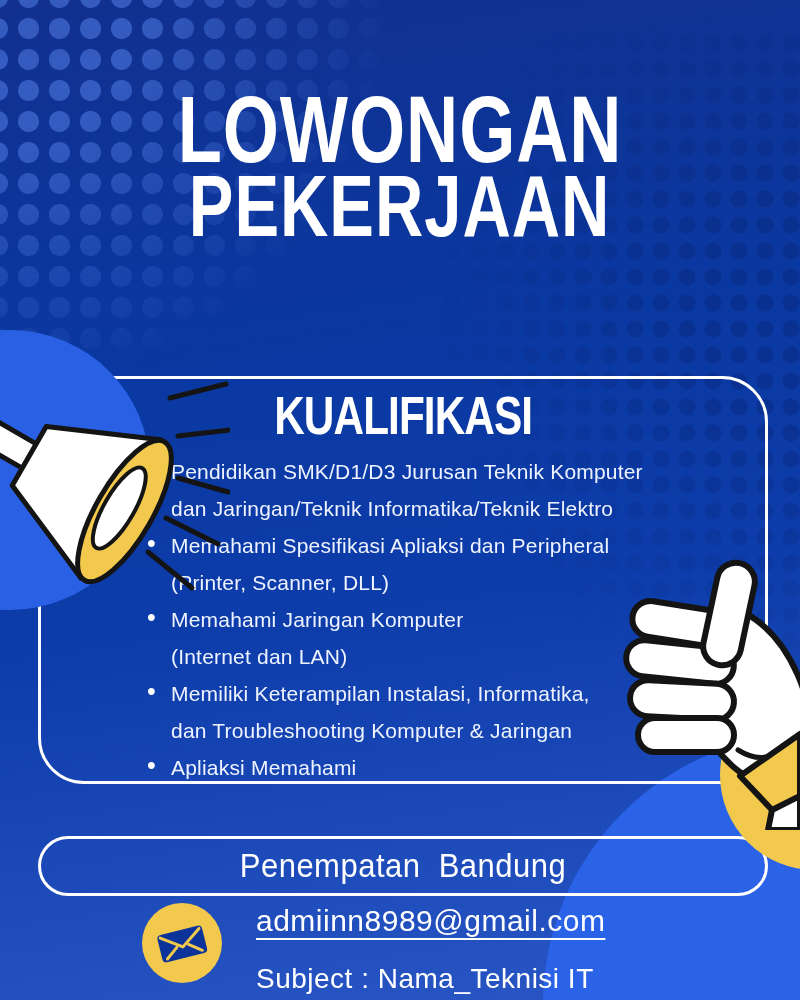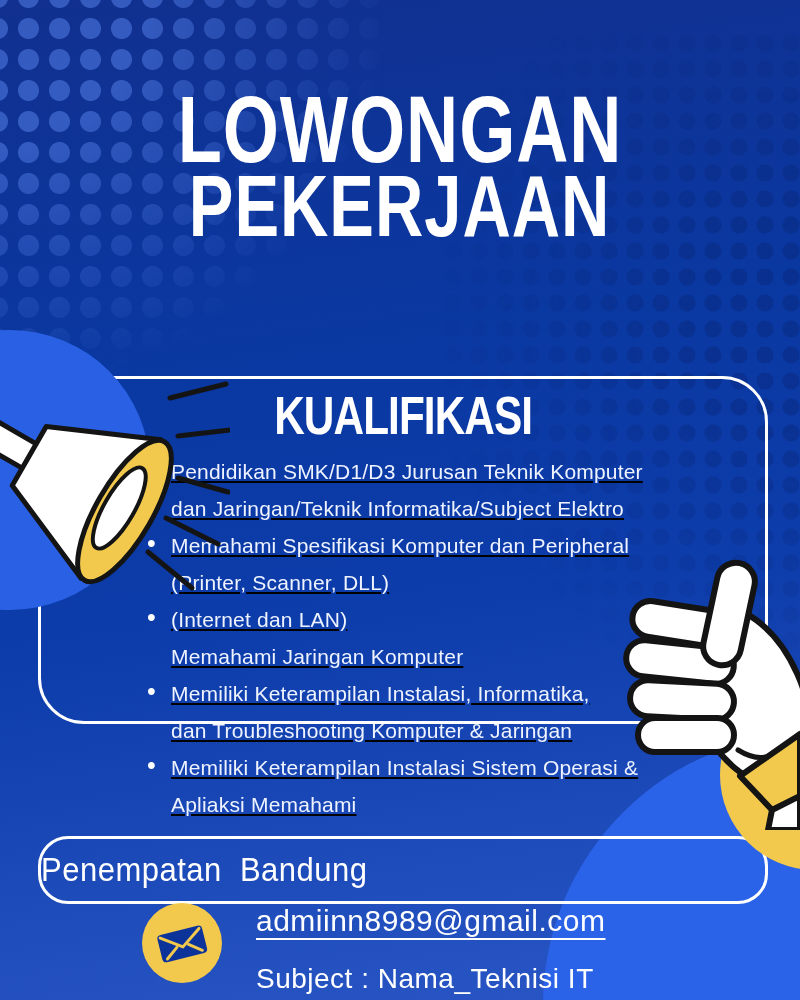--- a/index.html
+++ b/index.html
@@ -46,7 +46,7 @@
   .search-icon { position:absolute; right:24px; top:10px; width:36px; height:36px; }
 
   
-  .panel { position:absolute; left:38px; top:376px; width:730px; height:348px;
+  .panel { position:absolute; left:38px; top:376px; width:730px; height:408px;
     border:3px solid #ffffff; border-radius:46px; z-index:3; }
   .panel-heading { position:absolute; top:8px; left:0; width:100%; text-align:center;
     color:#ffffff; font-size:46px; font-weight:900; line-height:1.1; }

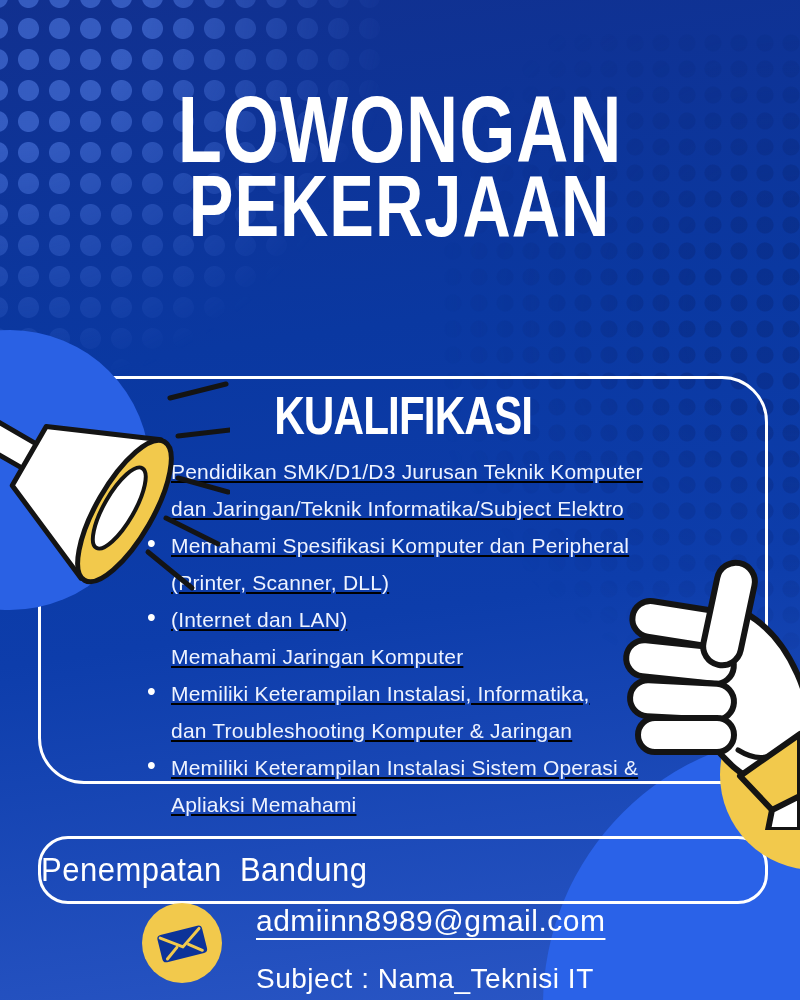--- a/index.html
+++ b/index.html
@@ -51,7 +51,7 @@
   .panel-heading { position:absolute; top:8px; left:0; width:100%; text-align:center;
     color:#ffffff; font-size:46px; font-weight:900; line-height:1.1; }
   .panel-heading .tspan { display:inline-block; transform:scale(.92,1.15); transform-origin:center top; letter-spacing:-1px; }
-  .bullet-list { position:absolute; top:74px; left:130px; right:8px;text-decoration:underline; }
+  .bullet-list { position:absolute; top:74px; left:130px; right:8px; }
   .bullet-item { position:relative; color:#eef3ff; font-size:21px; letter-spacing:.2px; }
   .bullet-item::before { content:"•"; position:absolute; left:-24px; top:2px; font-size:25px; color:#ffffff; }
   .bullet-line { display:block; height:37px; line-height:37px; white-space:nowrap; }

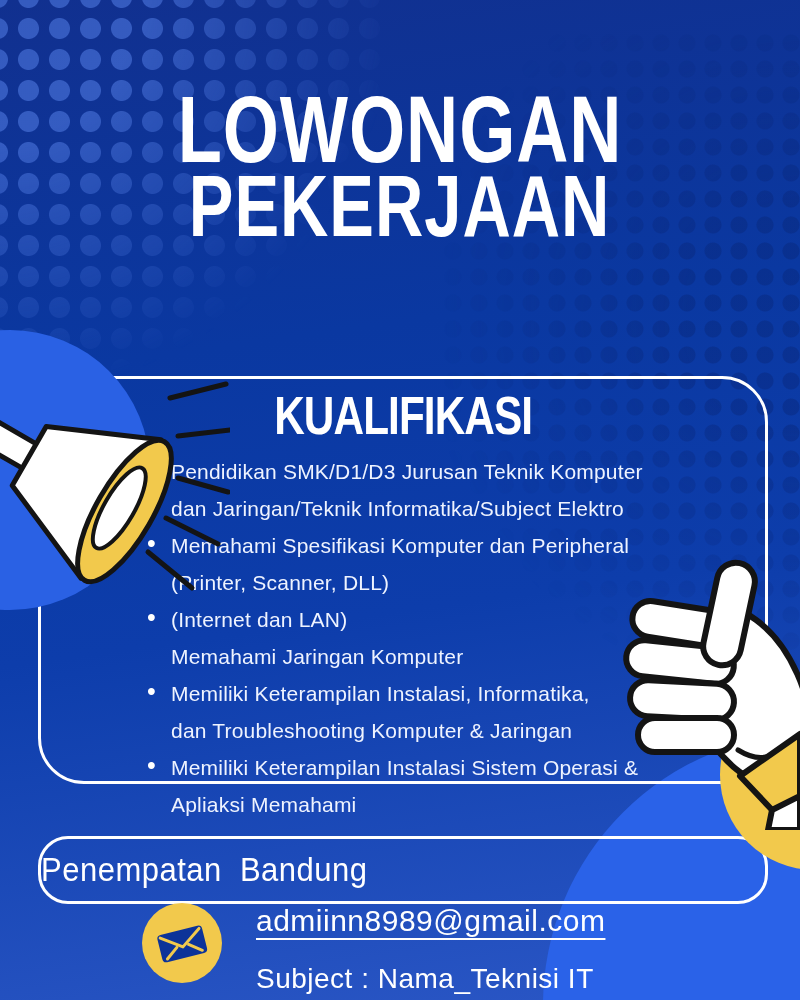--- a/index.html
+++ b/index.html
@@ -102,7 +102,7 @@
     <div class="bullet-list">
       <div class="bullet-item">
         <span class="bullet-line">Pendidikan SMK/D1/D3 Jurusan Teknik Komputer</span>
-        <span class="bullet-line">dan Jaringan/Teknik Informatika/Subject Elektro</span>
+        <span class="bullet-line">dan Jaringan/Teknik Informatika/Teknik Elektro</span>
       </div>
       <div class="bullet-item">
         <span class="bullet-line">Memahami Spesifikasi Komputer dan Peripheral</span>

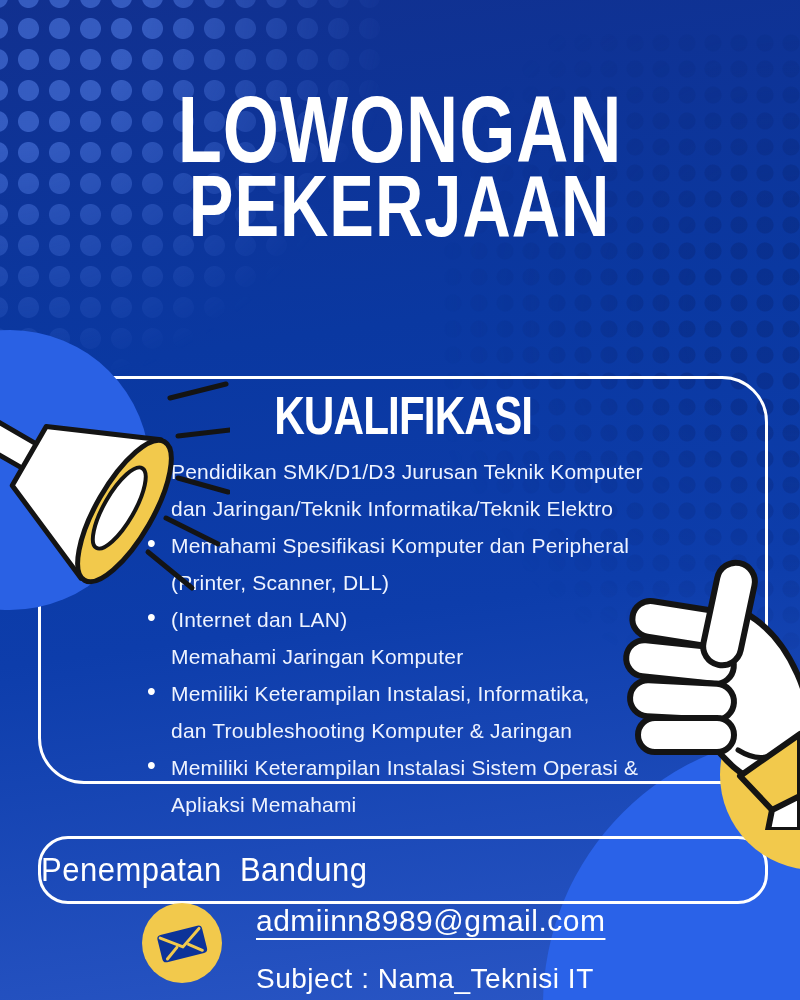--- a/index.html
+++ b/index.html
@@ -105,7 +105,7 @@
         <span class="bullet-line">dan Jaringan/Teknik Informatika/Teknik Elektro</span>
       </div>
       <div class="bullet-item">
-        <span class="bullet-line">Memahami Spesifikasi Komputer dan Peripheral</span>
+        <span class="bullet-line">Memahami Spesifikasi Apliaksi dan Peripheral</span>
         <span class="bullet-line">(Printer, Scanner, DLL)</span>
       </div>
       <div class="bullet-item">

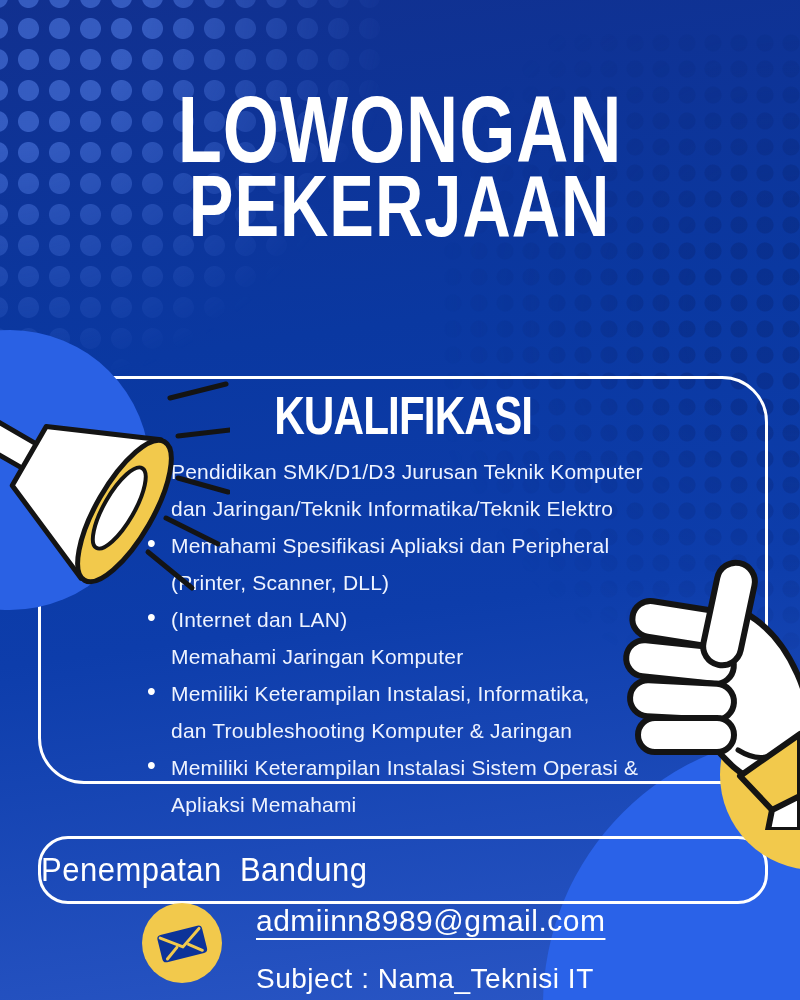--- a/index.html
+++ b/index.html
@@ -109,8 +109,8 @@
         <span class="bullet-line">(Printer, Scanner, DLL)</span>
       </div>
       <div class="bullet-item">
+        <span class="bullet-line">Memahami Jaringan Komputer</span>
         <span class="bullet-line">(Internet dan LAN)</span>
-        <span class="bullet-line">Memahami Jaringan Komputer</span>
       </div>
       <div class="bullet-item">
         <span class="bullet-line">Memiliki Keterampilan Instalasi, Informatika,</span>

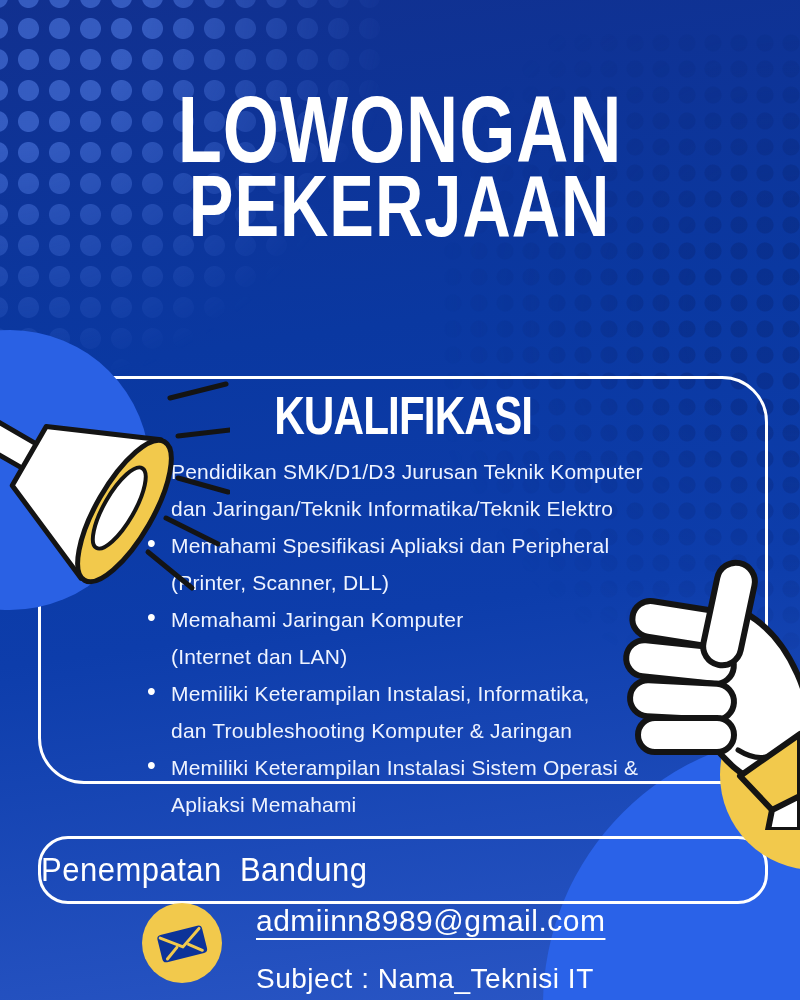--- a/index.html
+++ b/index.html
@@ -117,7 +117,6 @@
         <span class="bullet-line">dan Troubleshooting Komputer &amp; Jaringan</span>
       </div>
       <div class="bullet-item">
-        <span class="bullet-line">Memiliki Keterampilan Instalasi Sistem Operasi &amp;</span>
         <span class="bullet-line">Apliaksi Memahami</span>
       </div>
     </div>

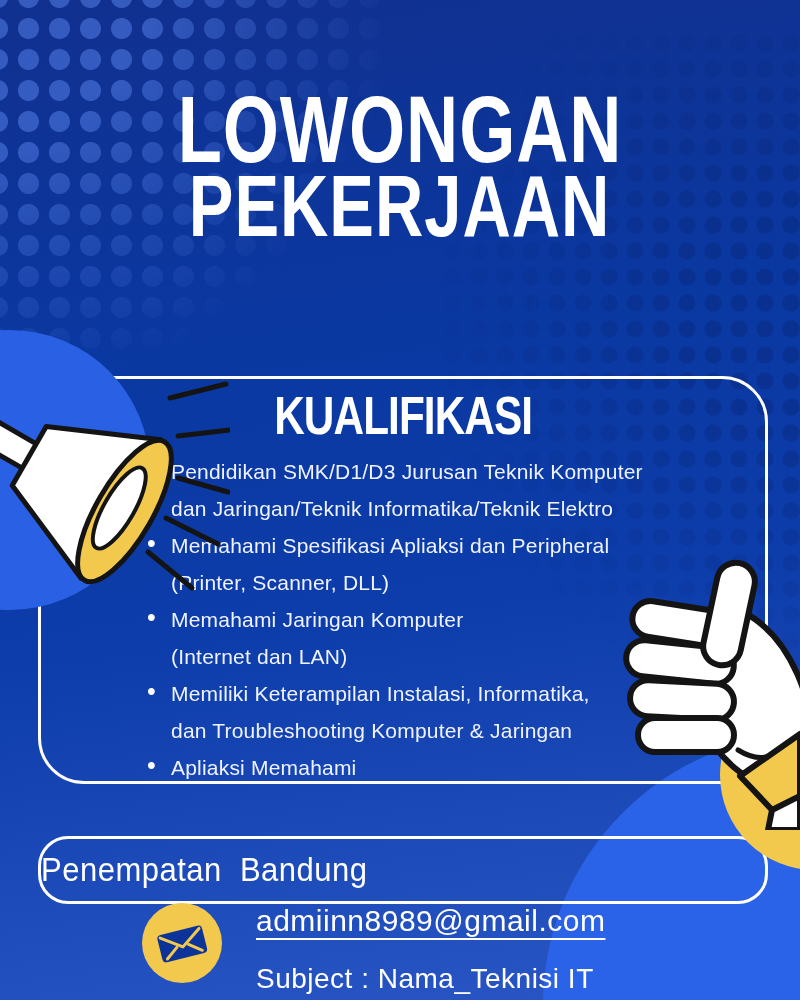--- a/index.html
+++ b/index.html
@@ -57,9 +57,9 @@
   .bullet-line { display:block; height:37px; line-height:37px; white-space:nowrap; }
 
   
-  .placement-pill { position:absolute; left:38px; top:836px; width:730px; height:68px;
+  .placement-pill { position:absolute; left:38px; top:836px; width:730px; height:60px;
     border:3px solid #ffffff; border-radius:30px; z-index:3;
-    display:flex; align-items:center; justify-content:flex-start; }
+    display:flex; align-items:center; justify-content:center; }
   .placement-label { color:#ffffff; font-size:31px; word-spacing:9px; letter-spacing:.5px;
     display:inline-block; transform:scale(1,1.08); }
 

